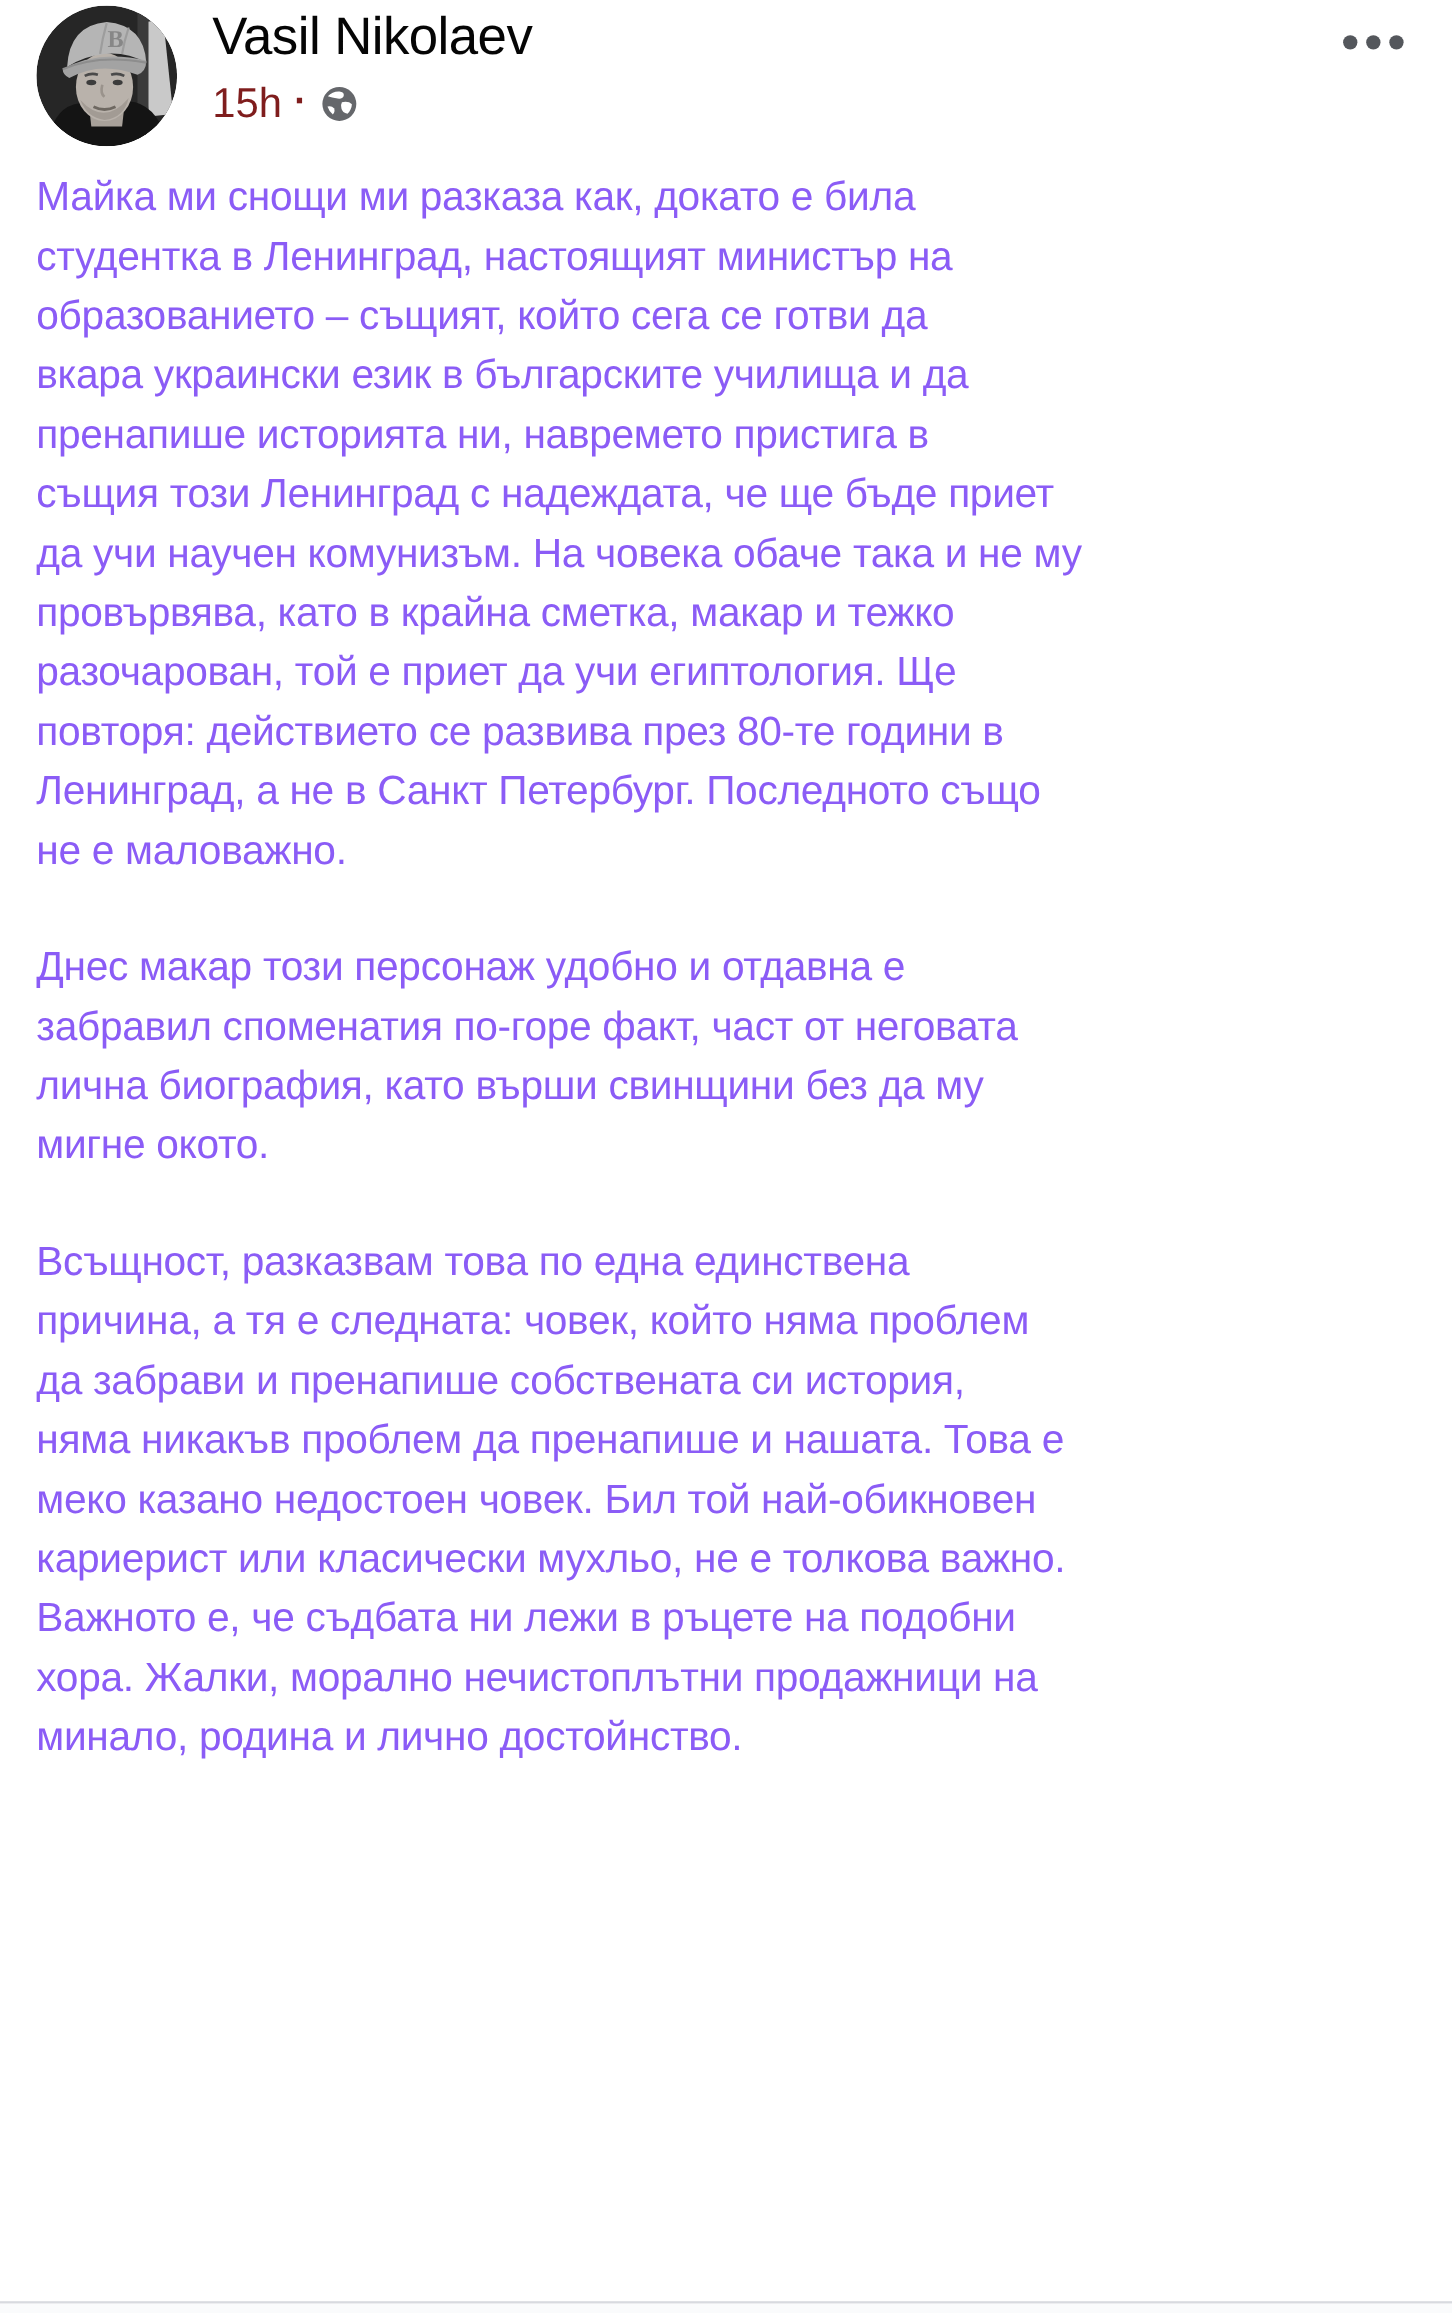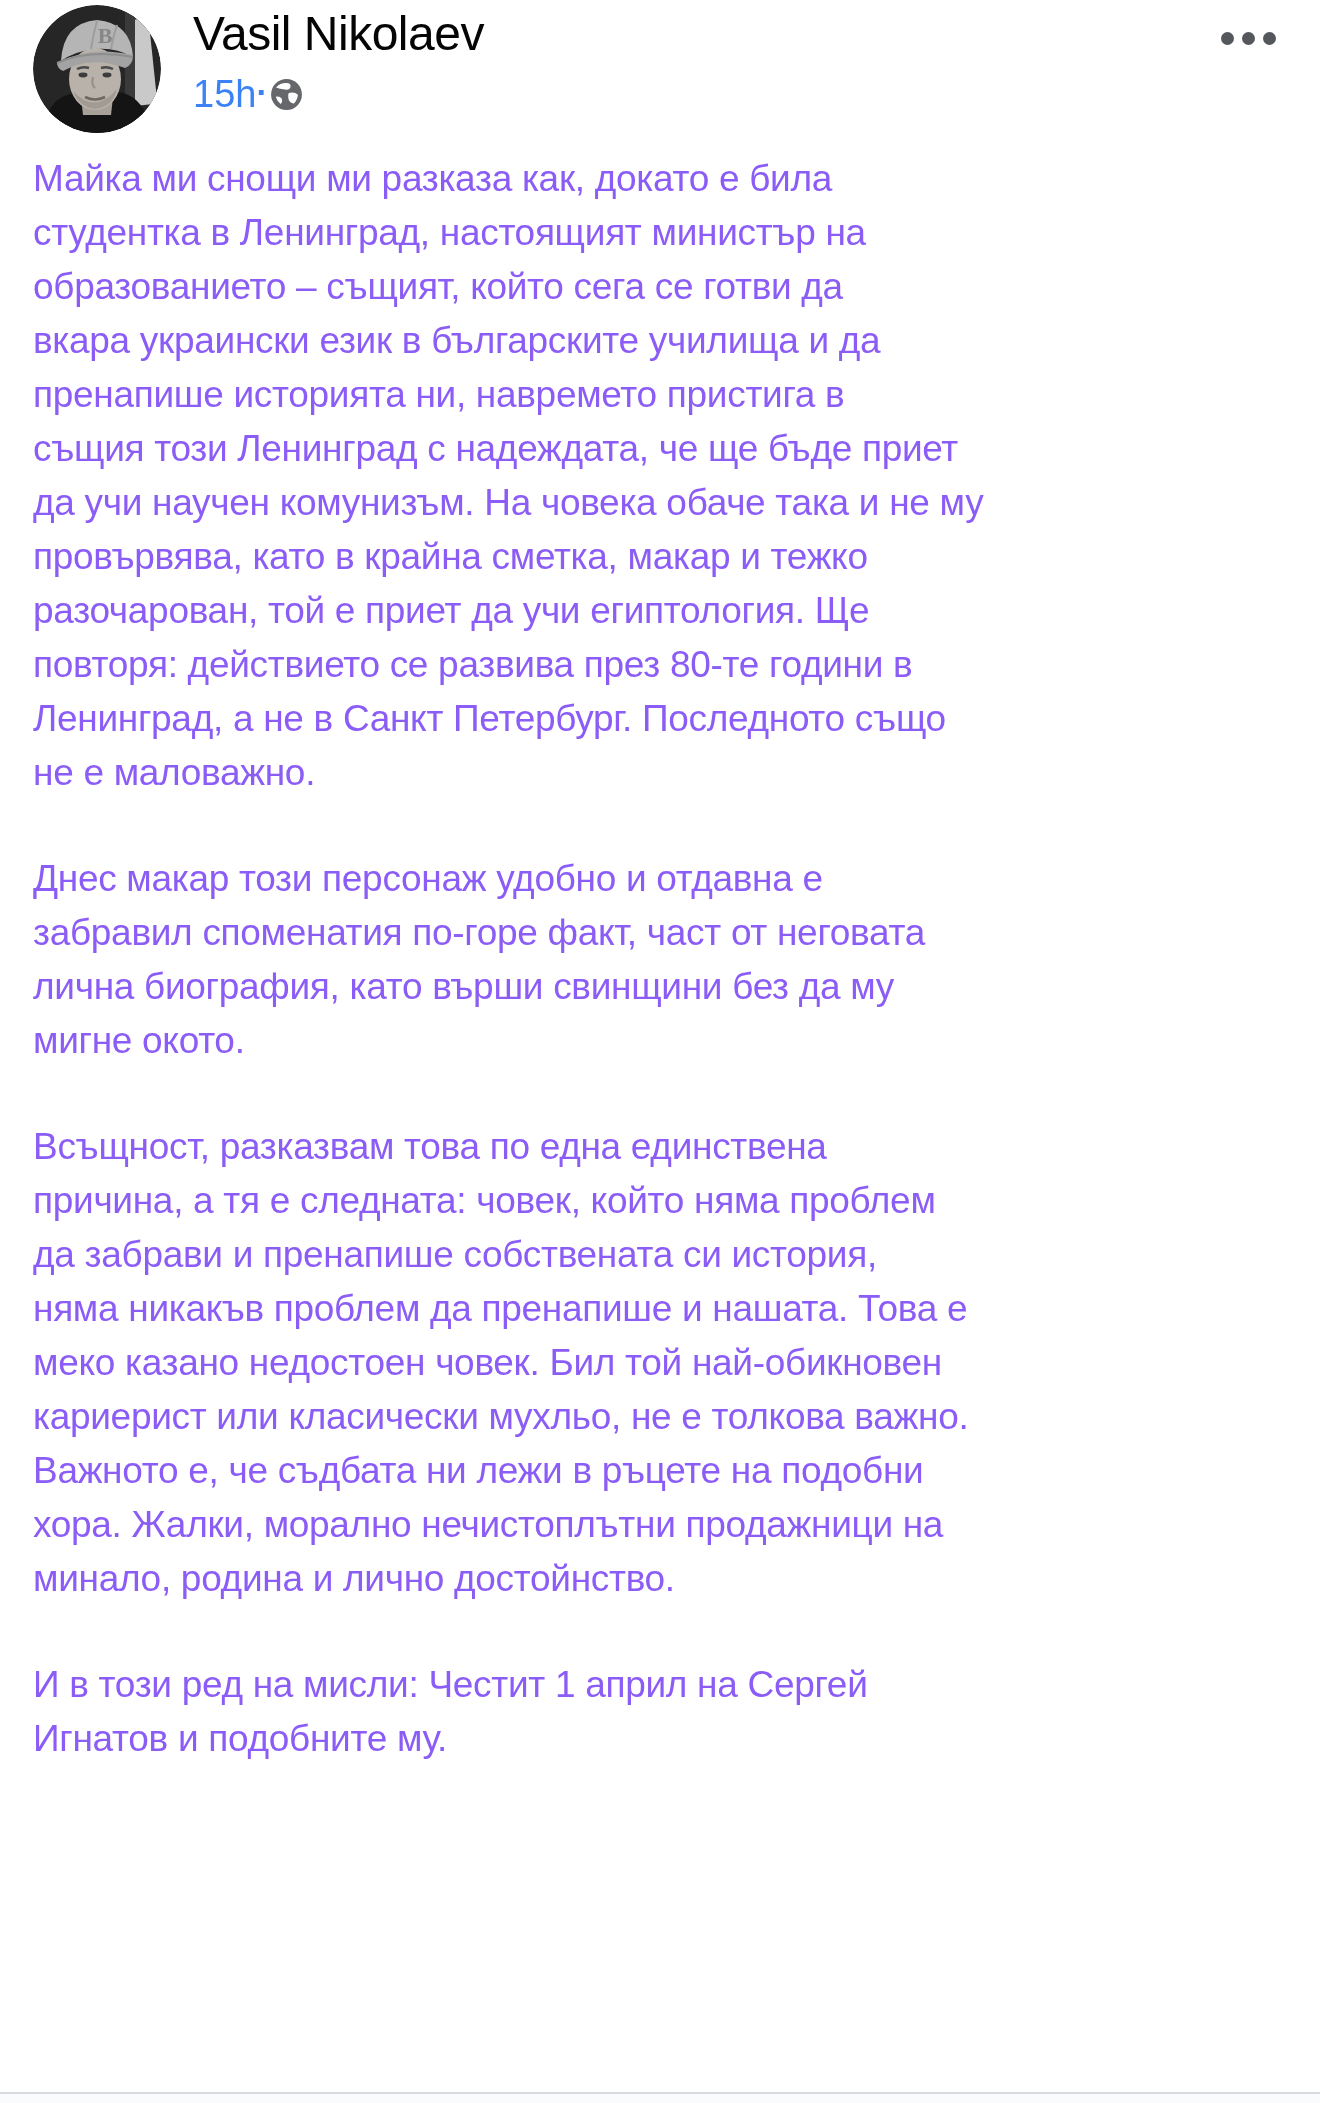--- a/index.html
+++ b/index.html
@@ -48,7 +48,8 @@
     top: 72px;
     display: flex;
     align-items: center;
-    color: #3b82f6;
+    gap: 11px;
+    color: #7f1d1d;
     font-size: 38px;
     line-height: 44px;
   }

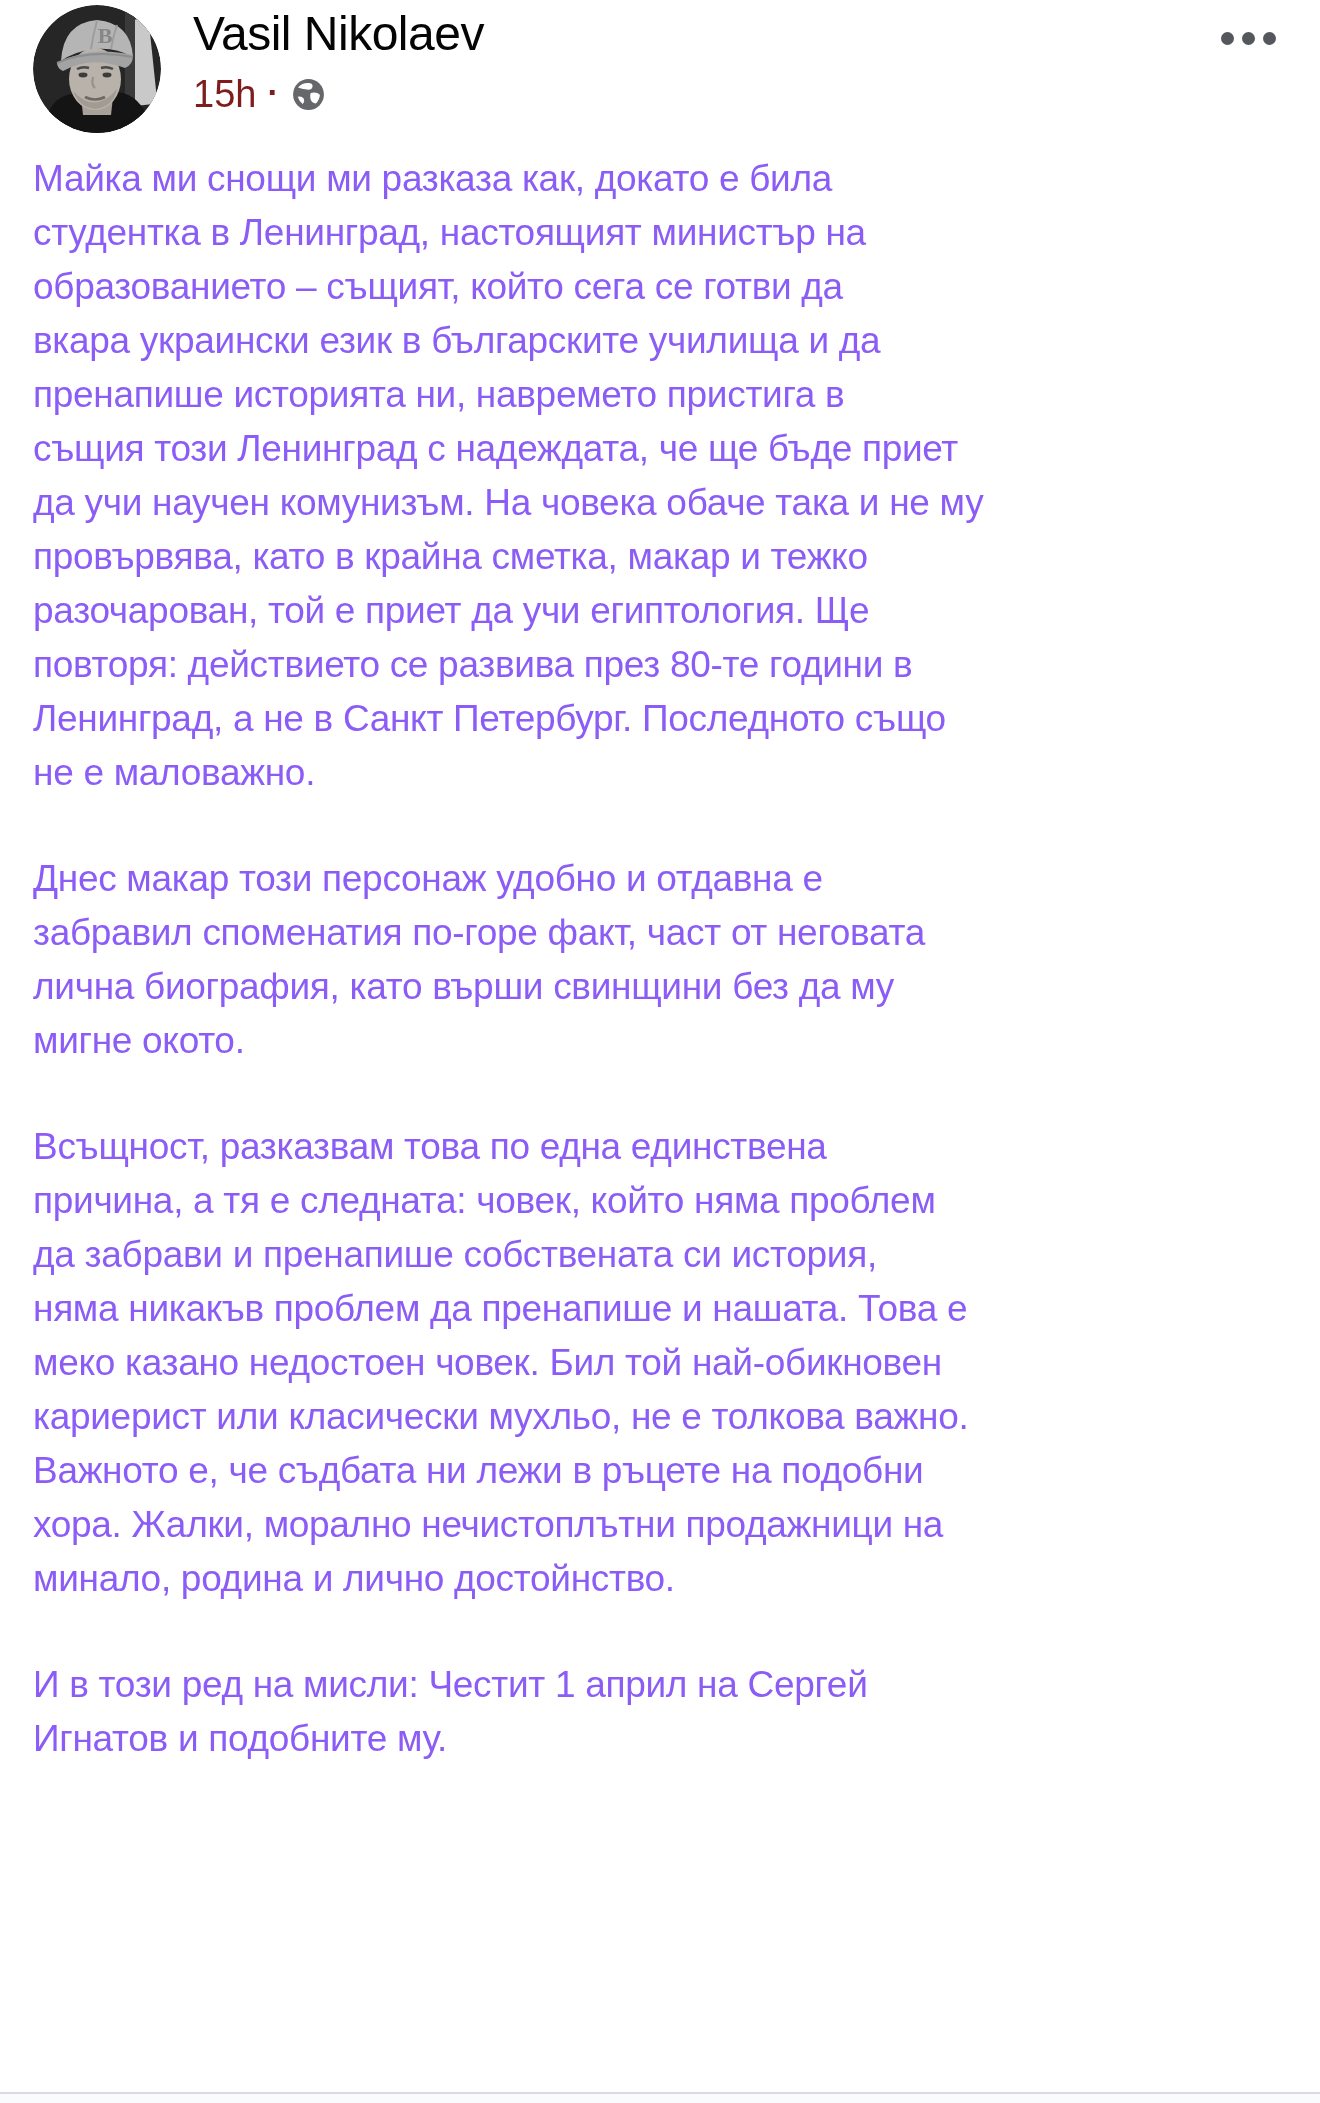--- a/index.html
+++ b/index.html
@@ -189,8 +189,6 @@
 Важното е, че съдбата ни лежи в ръцете на подобни
 хора. Жалки, морално нечистоплътни продажници на
 минало, родина и лично достойнство.</div>
-      <div class="paragraph">И в този ред на мисли: Честит 1 април на Сергей
-Игнатов и подобните му.</div>
     </div>
 
   <div class="bottom-divider"></div>

